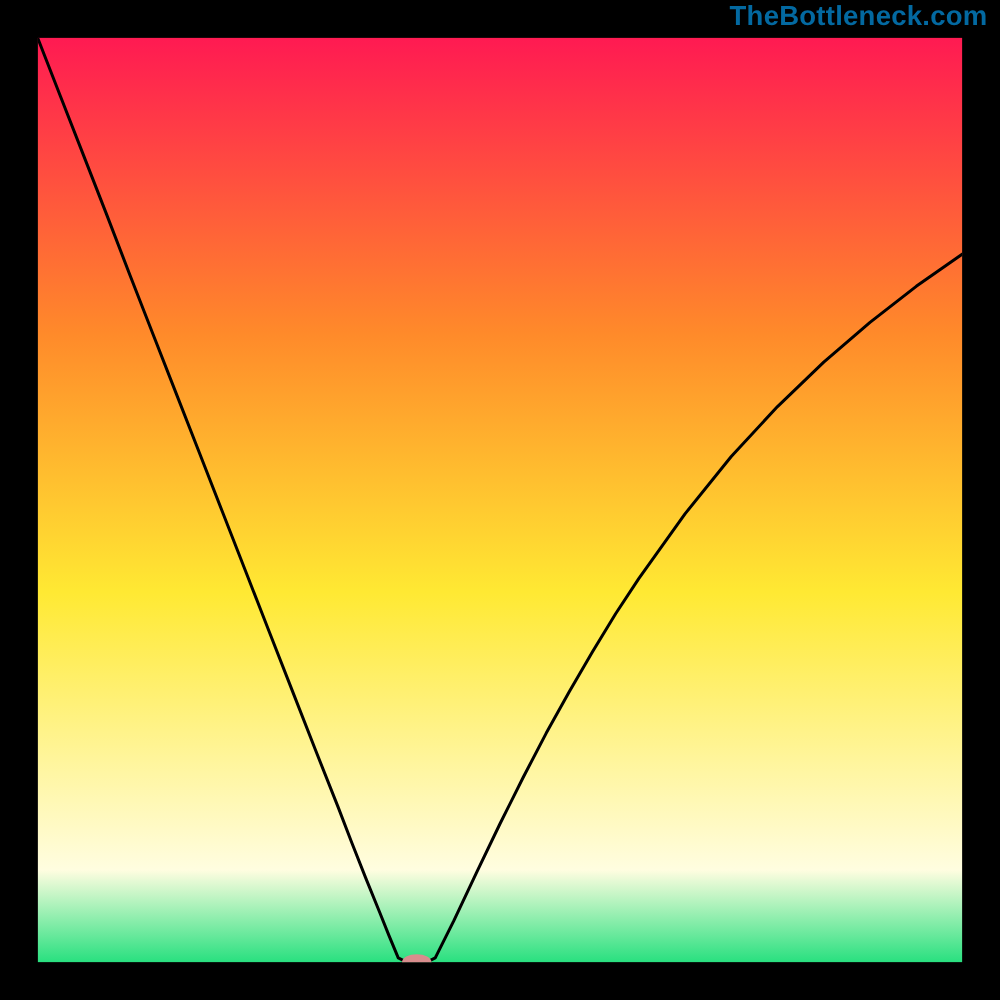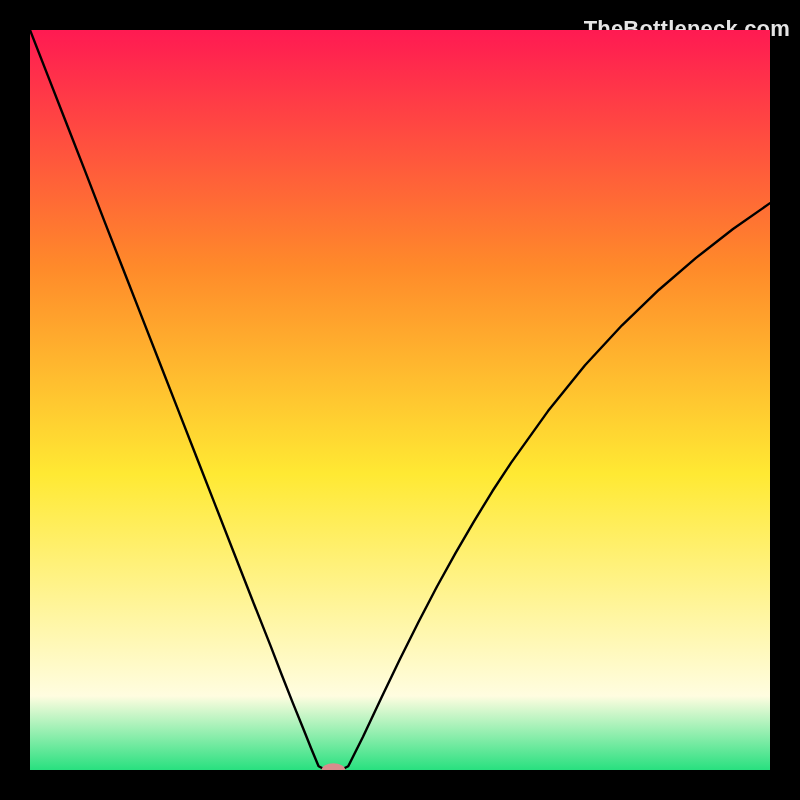--- a/index.html
+++ b/index.html
@@ -5,7 +5,7 @@
   html, body { margin: 0; padding: 0; width: 800px; height: 800px; overflow: hidden; background: #000; }
   .frame { position: relative; width: 800px; height: 800px; background: #000; }
   .plot-area { position: absolute; left: 30px; top: 30px; width: 740px; height: 740px; overflow: hidden; }
-  .watermark { position: absolute; top: 16px; right: 10px; font-family: Arial, Helvetica, sans-serif; font-size: 22px; font-weight: 600; color: #e5e5e5; letter-spacing: 0.2px; }
+  .watermark { position: absolute; top: 0; right: 10px; font-family: Arial, Helvetica, sans-serif; font-size: 22px; font-weight: 600; color: #0369a1; letter-spacing: 0.2px; }
   svg { display: block; }
 </style>
 </head>

